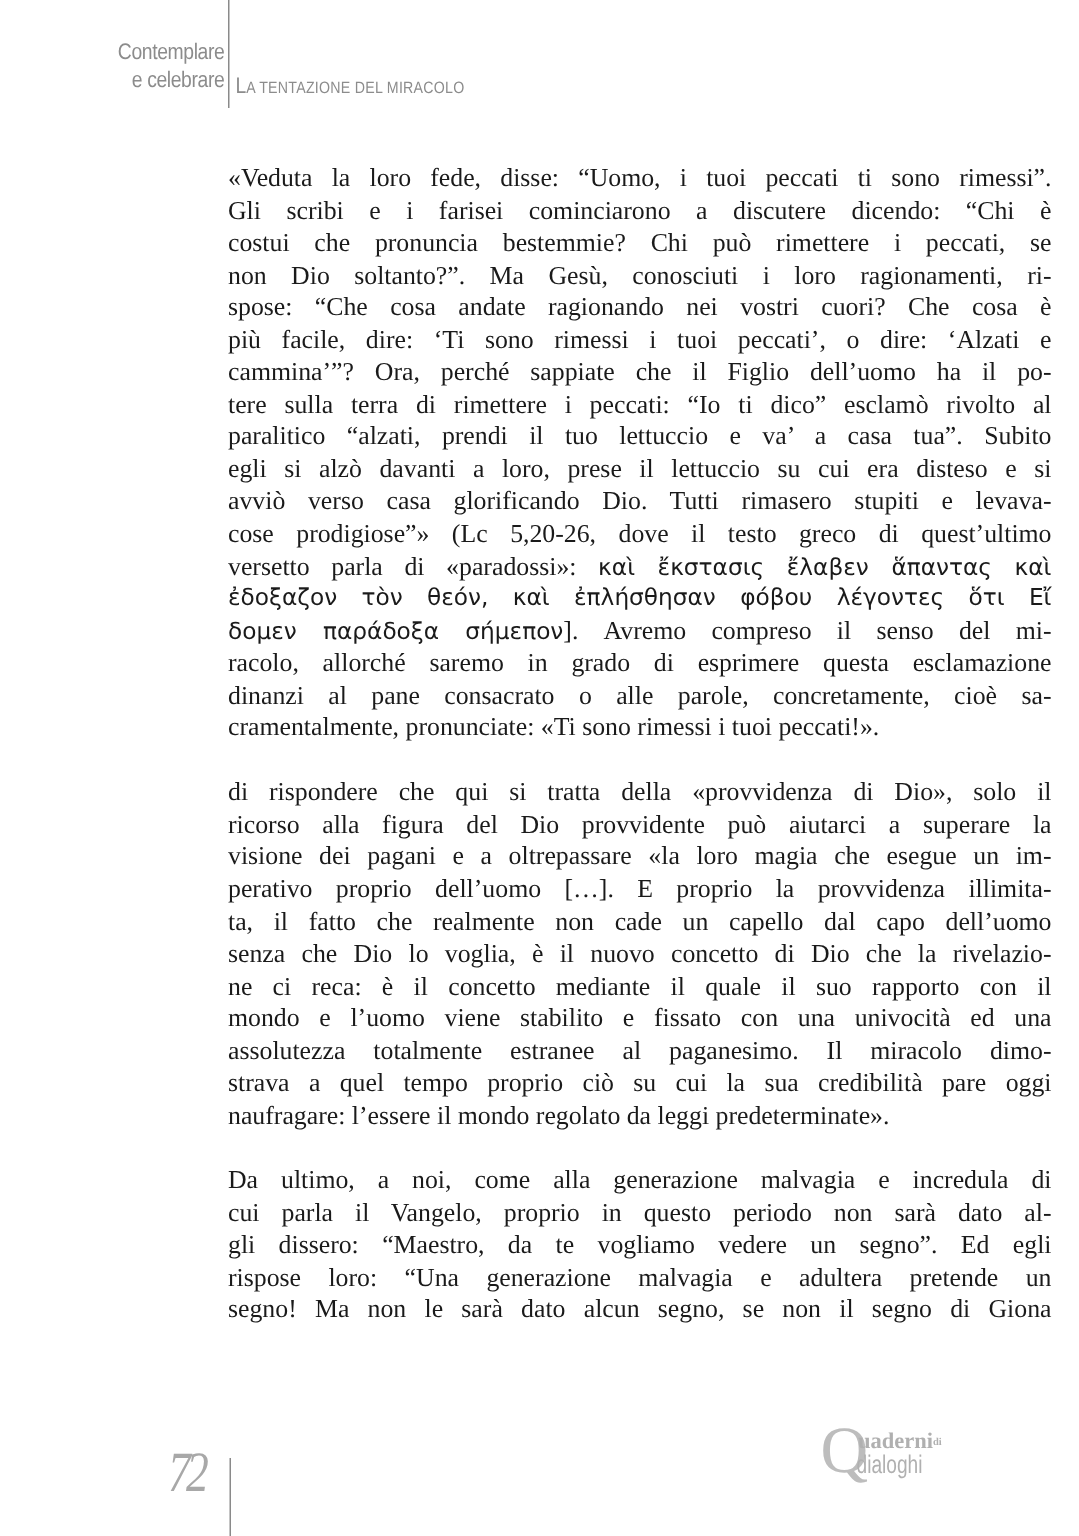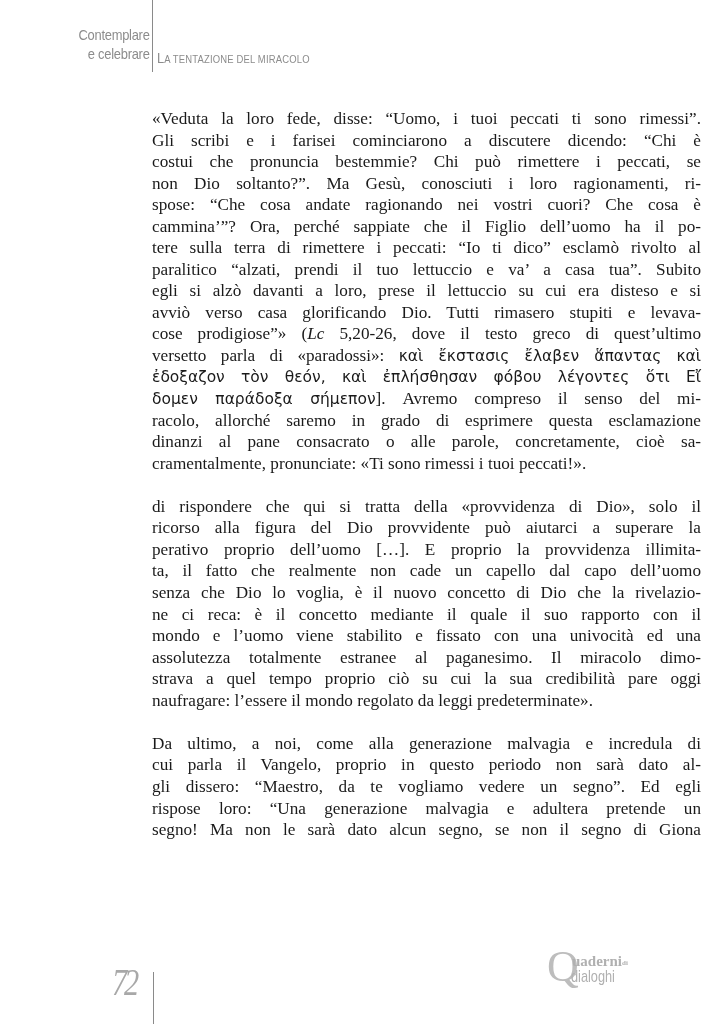--- a/index.html
+++ b/index.html
@@ -178,6 +178,7 @@
     <span class="line">costui che pronuncia bestemmie? Chi può rimettere i peccati, se</span>
     <span class="line">non Dio soltanto?”. Ma Gesù, conosciuti i loro ragionamenti, ri-</span>
     <span class="line">spose: “Che cosa andate ragionando nei vostri cuori? Che cosa è</span>
+    <span class="line">più facile, dire: ‘Ti sono rimessi i tuoi peccati’, o dire: ‘Alzati e</span>
     <span class="line">cammina’”? Ora, perché sappiate che il Figlio dell’uomo ha il po-</span>
     <span class="line">tere sulla terra di rimettere i peccati: “Io ti dico” esclamò rivolto al</span>
     <span class="line">paralitico “alzati, prendi il tuo lettuccio e va’ a casa tua”. Subito</span>

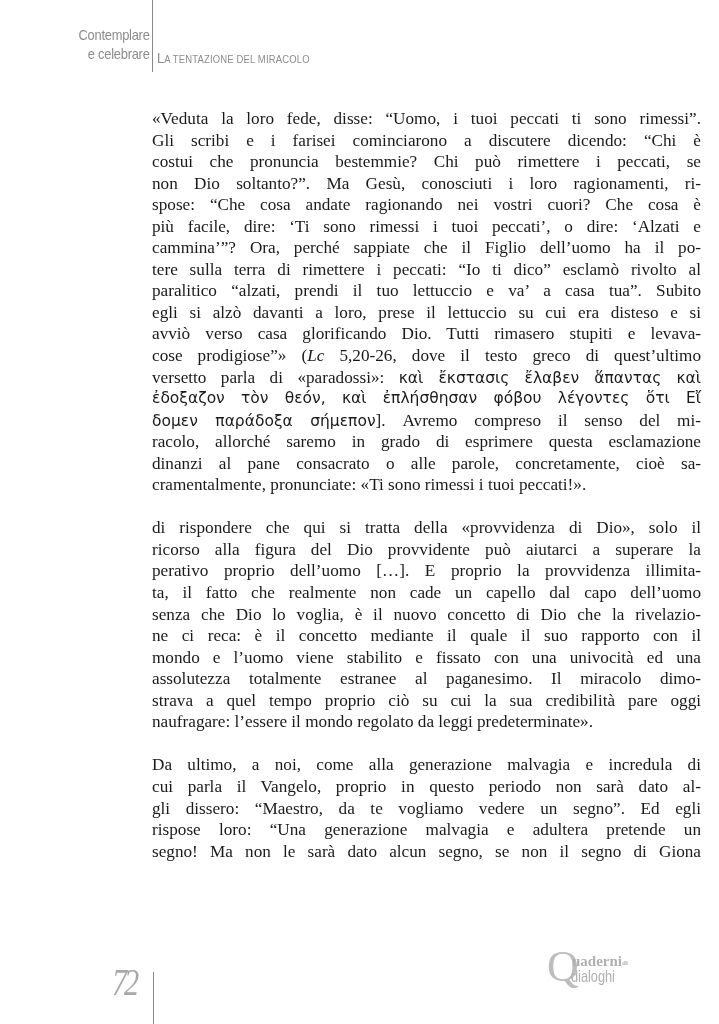--- a/index.html
+++ b/index.html
@@ -91,7 +91,6 @@
       font-size: 15.5px;
     }
     .ital {
-      font-style: italic;
     }
     .footer-rule {
       position: absolute;

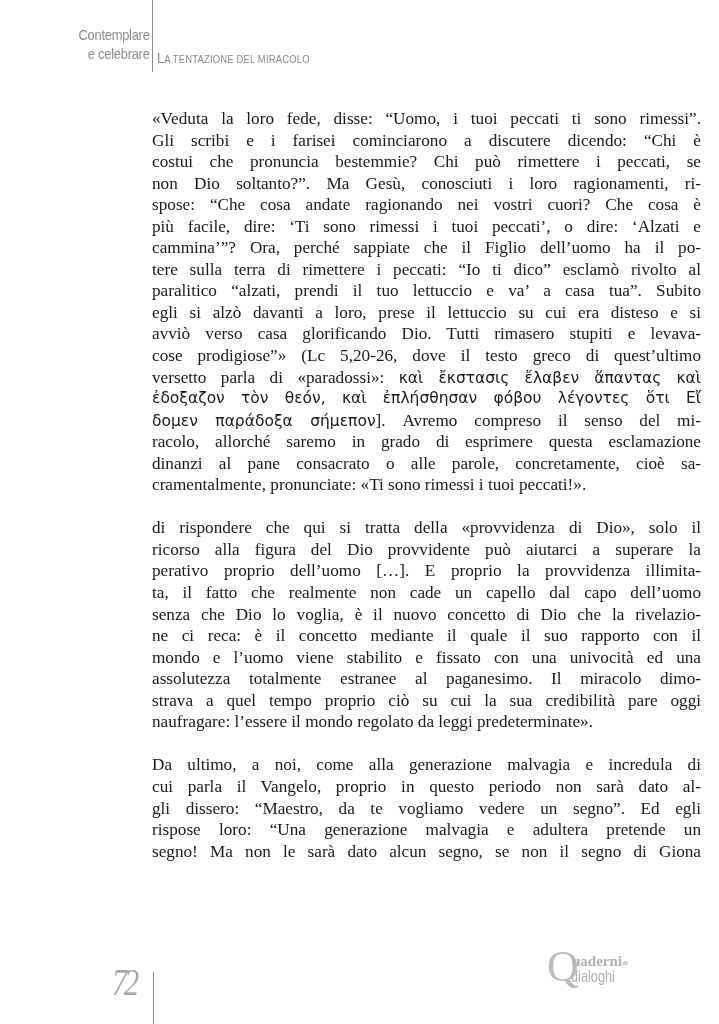--- a/index.html
+++ b/index.html
@@ -197,6 +197,7 @@
   <section>
     <span class="line">di rispondere che qui si tratta della «provvidenza di Dio», solo il</span>
     <span class="line">ricorso alla figura del Dio provvidente può aiutarci a superare la</span>
+    <span class="line">visione dei pagani e a oltrepassare «la loro magia che esegue un im-</span>
     <span class="line">perativo proprio dell’uomo […]. E proprio la provvidenza illimita-</span>
     <span class="line">ta, il fatto che realmente non cade un capello dal capo dell’uomo</span>
     <span class="line">senza che Dio lo voglia, è il nuovo concetto di Dio che la rivelazio-</span>

